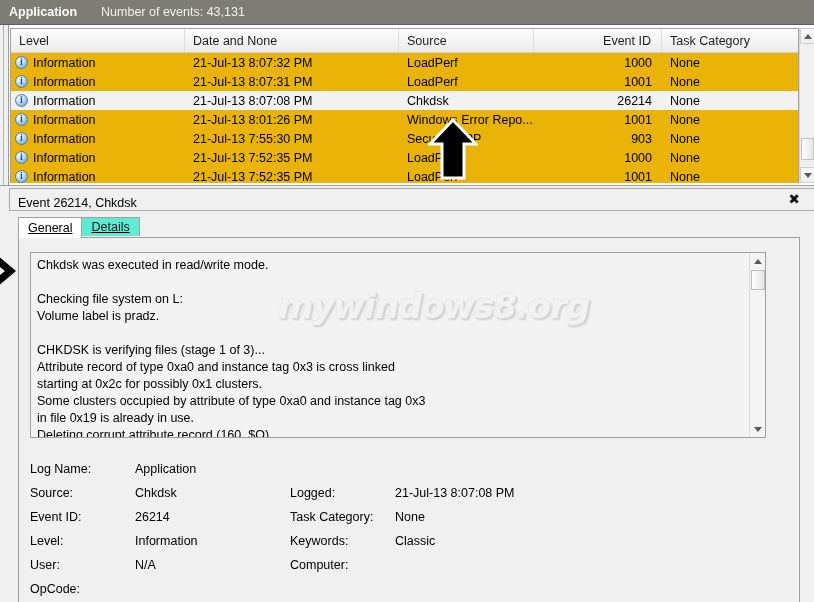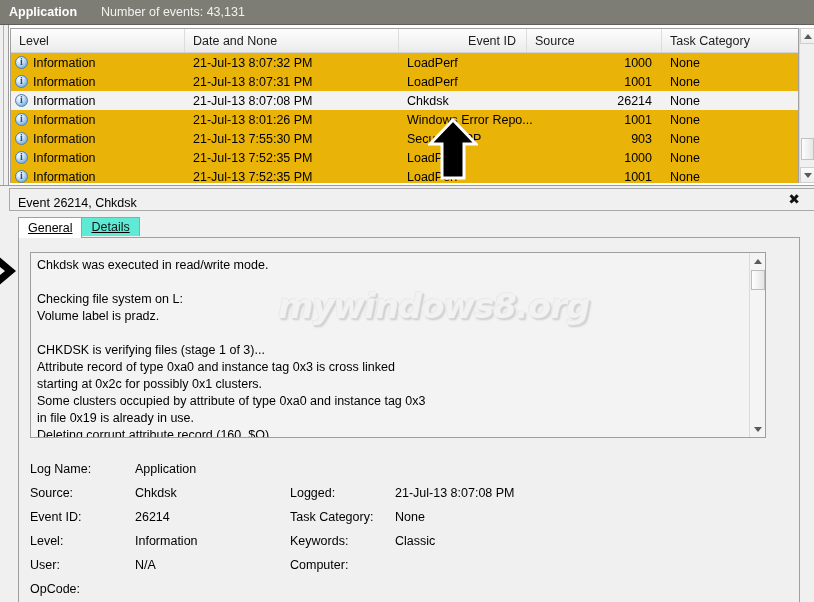--- a/index.html
+++ b/index.html
@@ -380,8 +380,8 @@
   <div class="grid-head">
     <div class="hcell c-level">Level</div>
     <div class="hcell c-date">Date and None</div>
+    <div class="hcell c-source">Source</div>
     <div class="hcell c-eid">Event ID</div>
-    <div class="hcell c-source">Source</div>
     <div class="hcell c-task">Task Category</div>
   </div>
   <div class="grid-body" id="grid-body">

